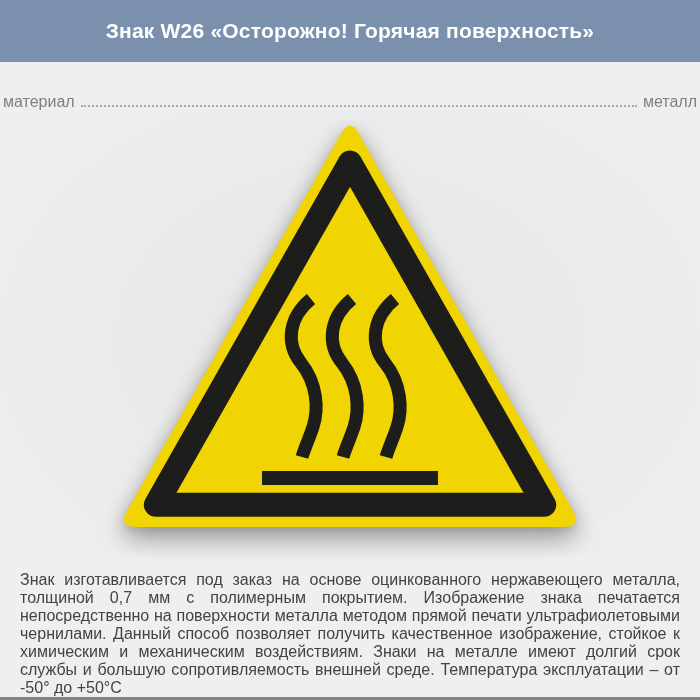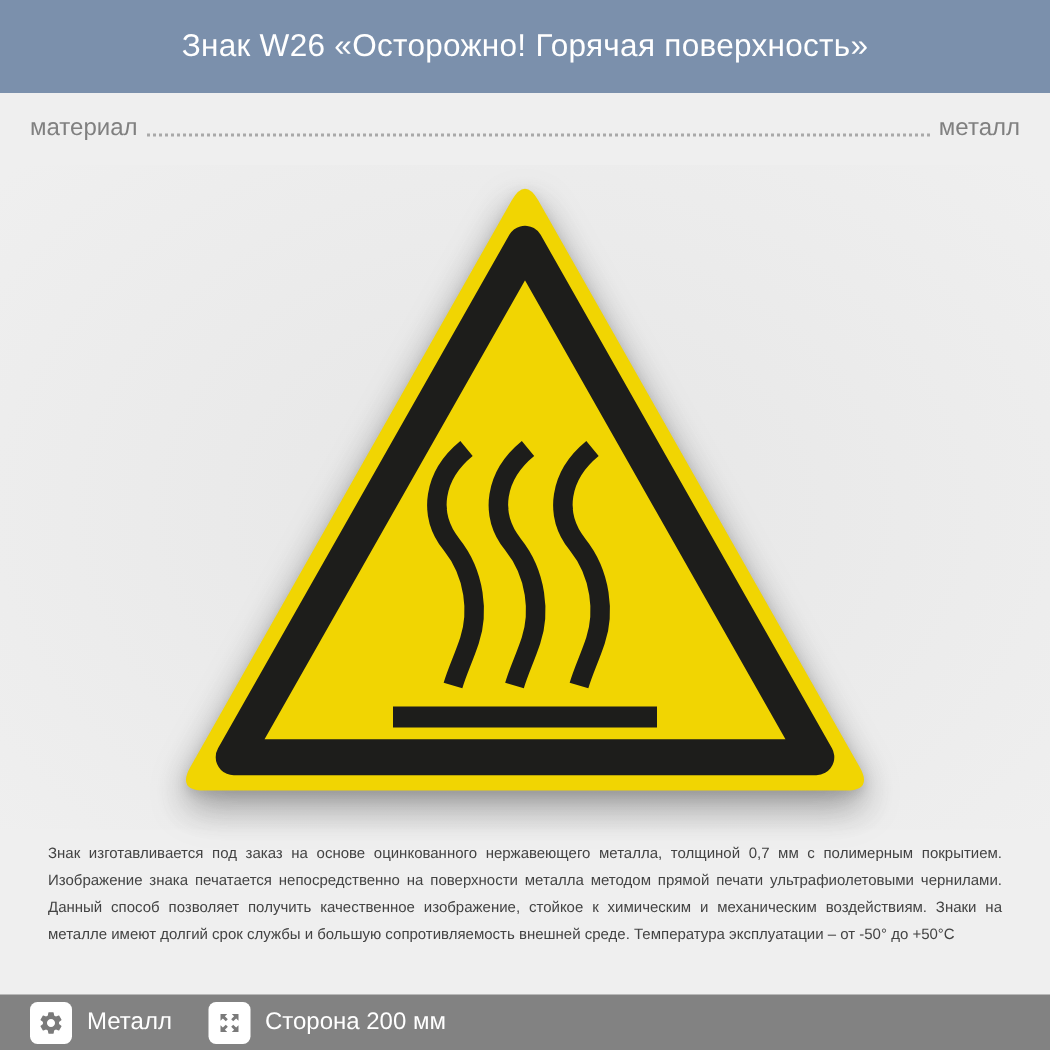--- a/index.html
+++ b/index.html
@@ -16,7 +16,7 @@
     display:flex; align-items:center; justify-content:center;
   }
   .header .title {
-    color:#ffffff; font-size:21px; font-weight:normal; letter-spacing:0.2px;
+    color:#ffffff; font-size:21px; font-weight:bold; letter-spacing:0.2px;
   }
 
   

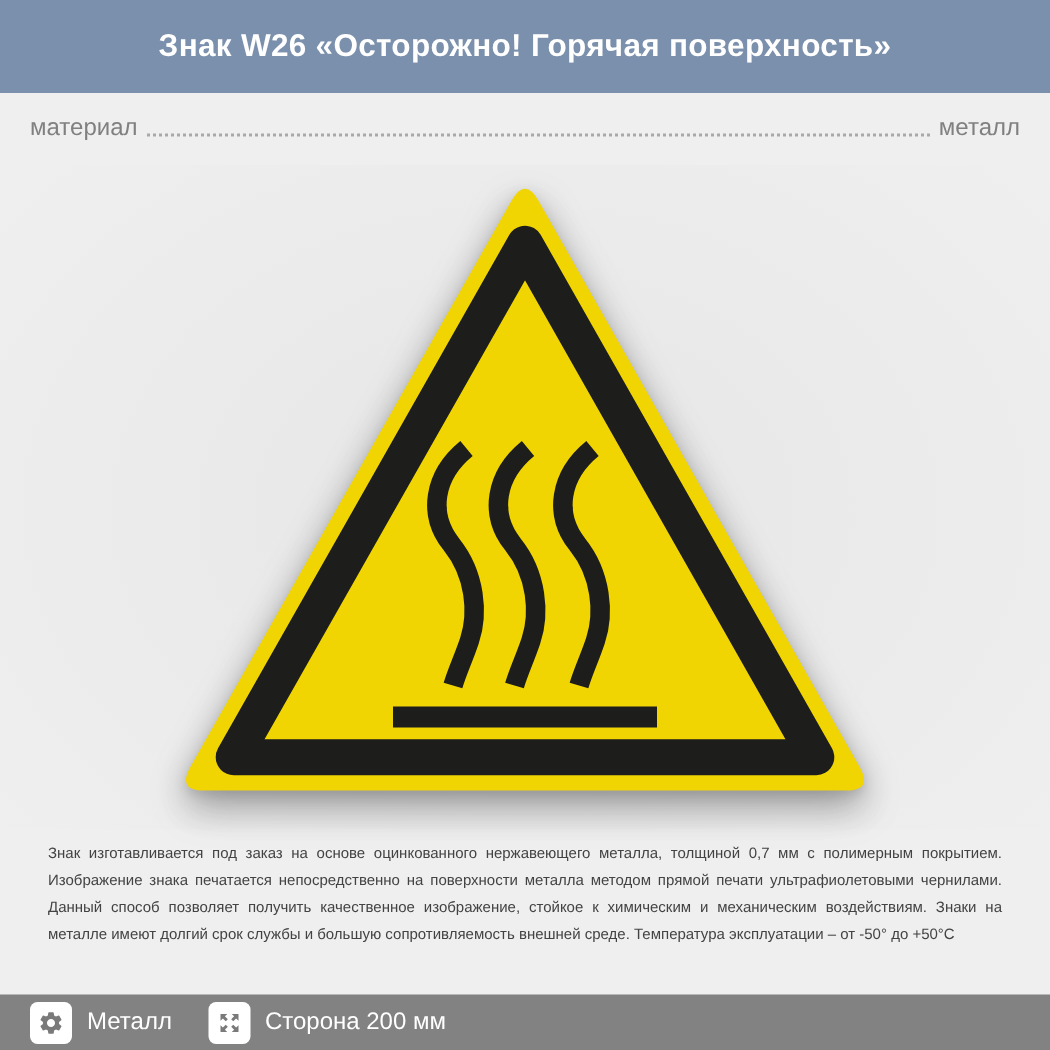--- a/index.html
+++ b/index.html
@@ -21,8 +21,8 @@
 
   
   .specs-row {
-    flex:0 0 auto; height:48px; padding:0 20px;
-    display:flex; align-items:center; gap:32px;
+    flex:0 0 auto; height:48px; padding:0 3px;
+    display:flex; align-items:flex-end; gap:32px;
   }
   .spec {
     flex:1; display:flex; align-items:flex-end;

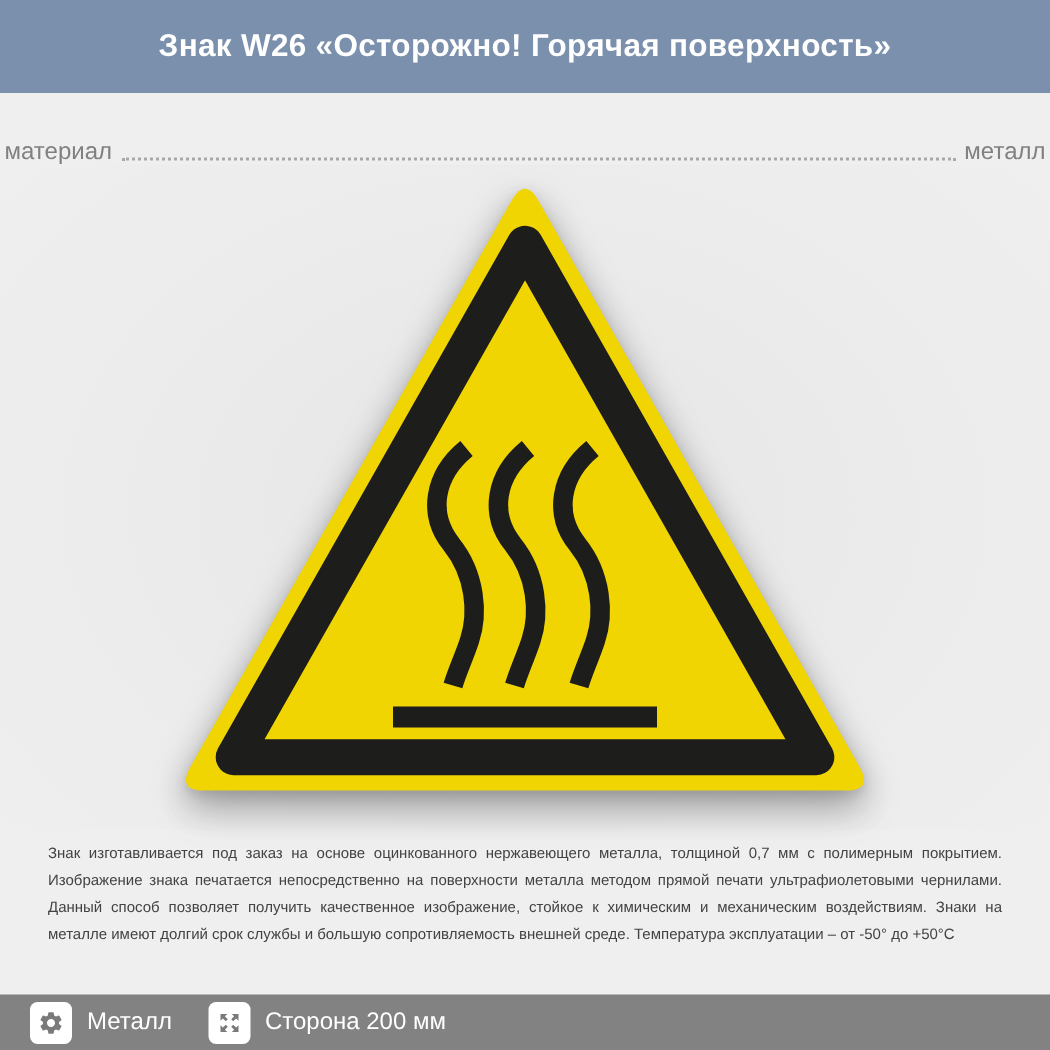--- a/index.html
+++ b/index.html
@@ -45,8 +45,8 @@
 
   
   .description {
-    flex:0 0 auto; margin:8px 0 0; padding:0 32px;
-    color:#434343; font-size:10px; line-height:18px;
+    flex:0 0 auto; margin:18px 0 0; padding:0 20px;
+    color:#434343; font-size:16px; line-height:18px;
     text-align:justify;
   }
 

